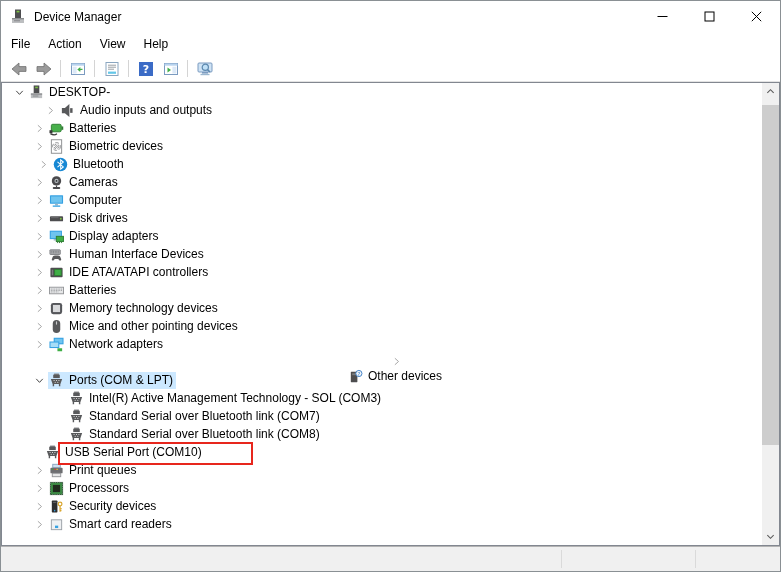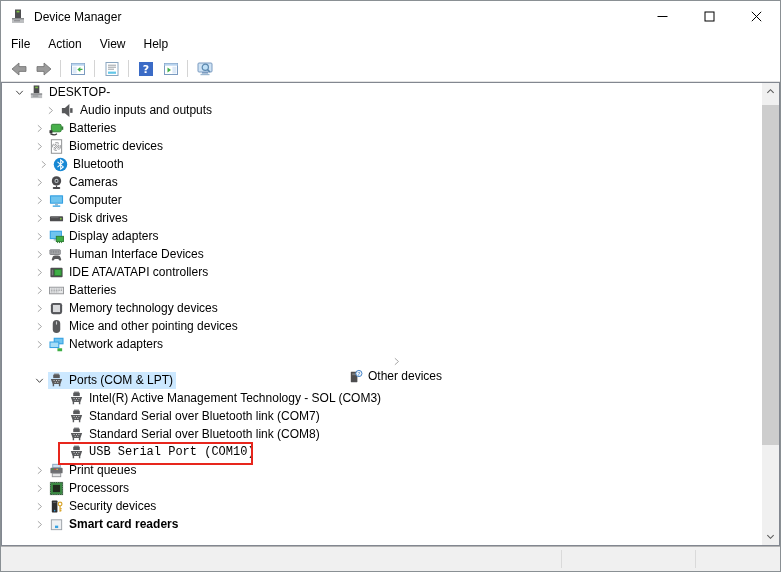--- a/index.html
+++ b/index.html
@@ -519,7 +519,7 @@
             <span class="lbl">Standard Serial over Bluetooth link (COM8)</span>
           </span>
         </div>
-        <div class="row" style="padding-left: 48px; position: relative; font-family: Liberation Mono, monospace;">
+        <div class="row" style="padding-left: 24px; position: relative;">
           <span class="chev"></span>
           <span class="hlwrap">
             <span class="ticon">

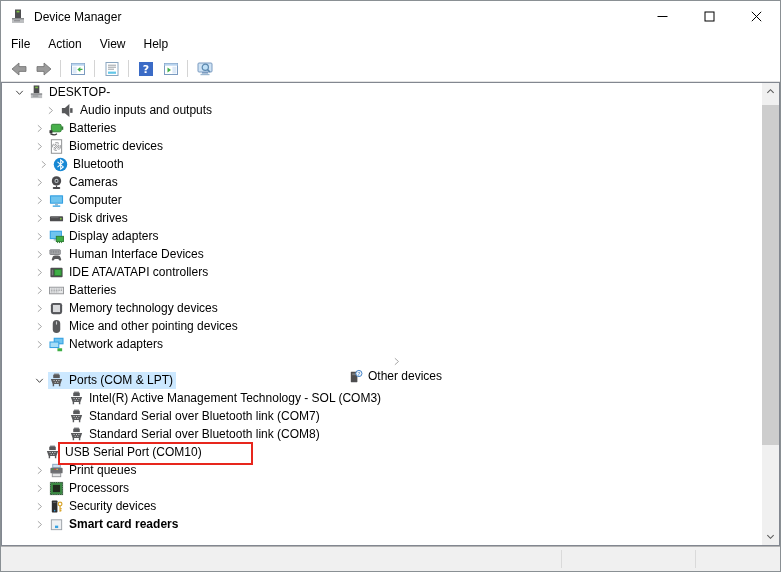--- a/index.html
+++ b/index.html
@@ -595,7 +595,7 @@
             <span class="lbl">Security devices</span>
           </span>
         </div>
-        <div class="row" style="padding-left: 28px; font-weight: bold;">
+        <div class="row" style="padding-left: 28px;">
           <span class="chev">
             <svg viewBox="0 0 16 16">
               <path d="M6 4 L10.5 8 L6 12" stroke="#a6a6a6" stroke-width="1.2" fill="none"></path>

